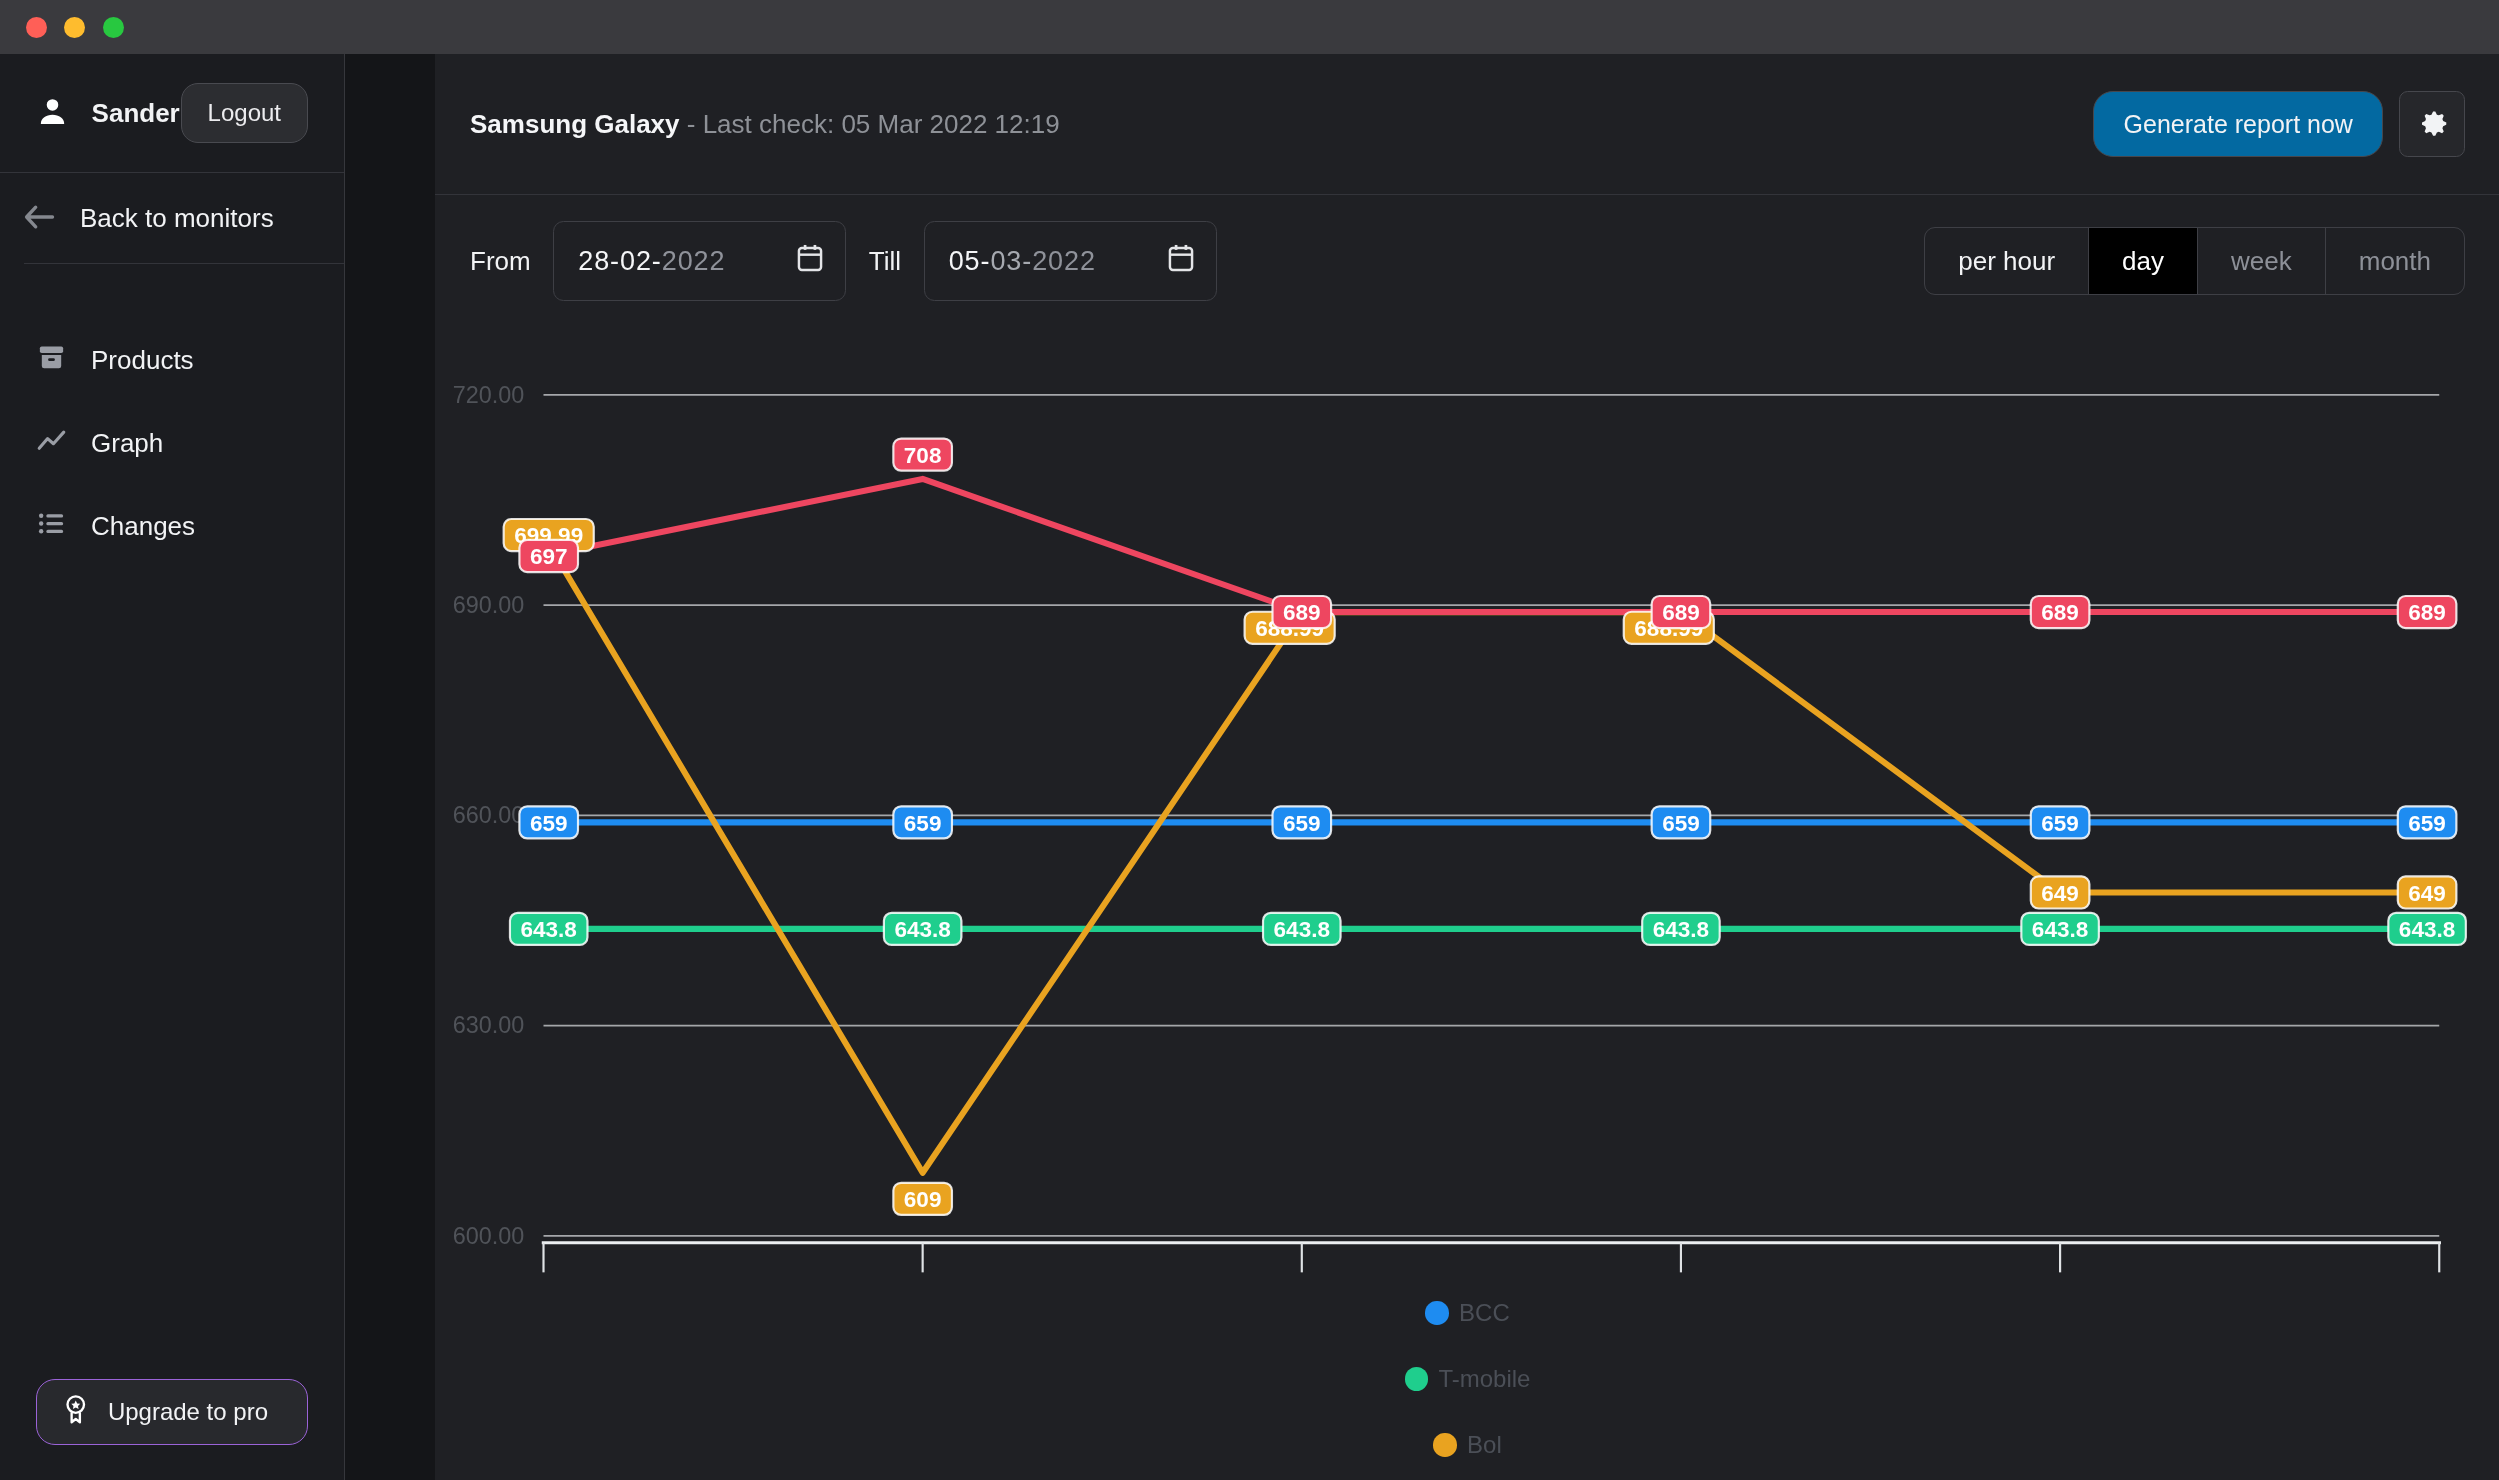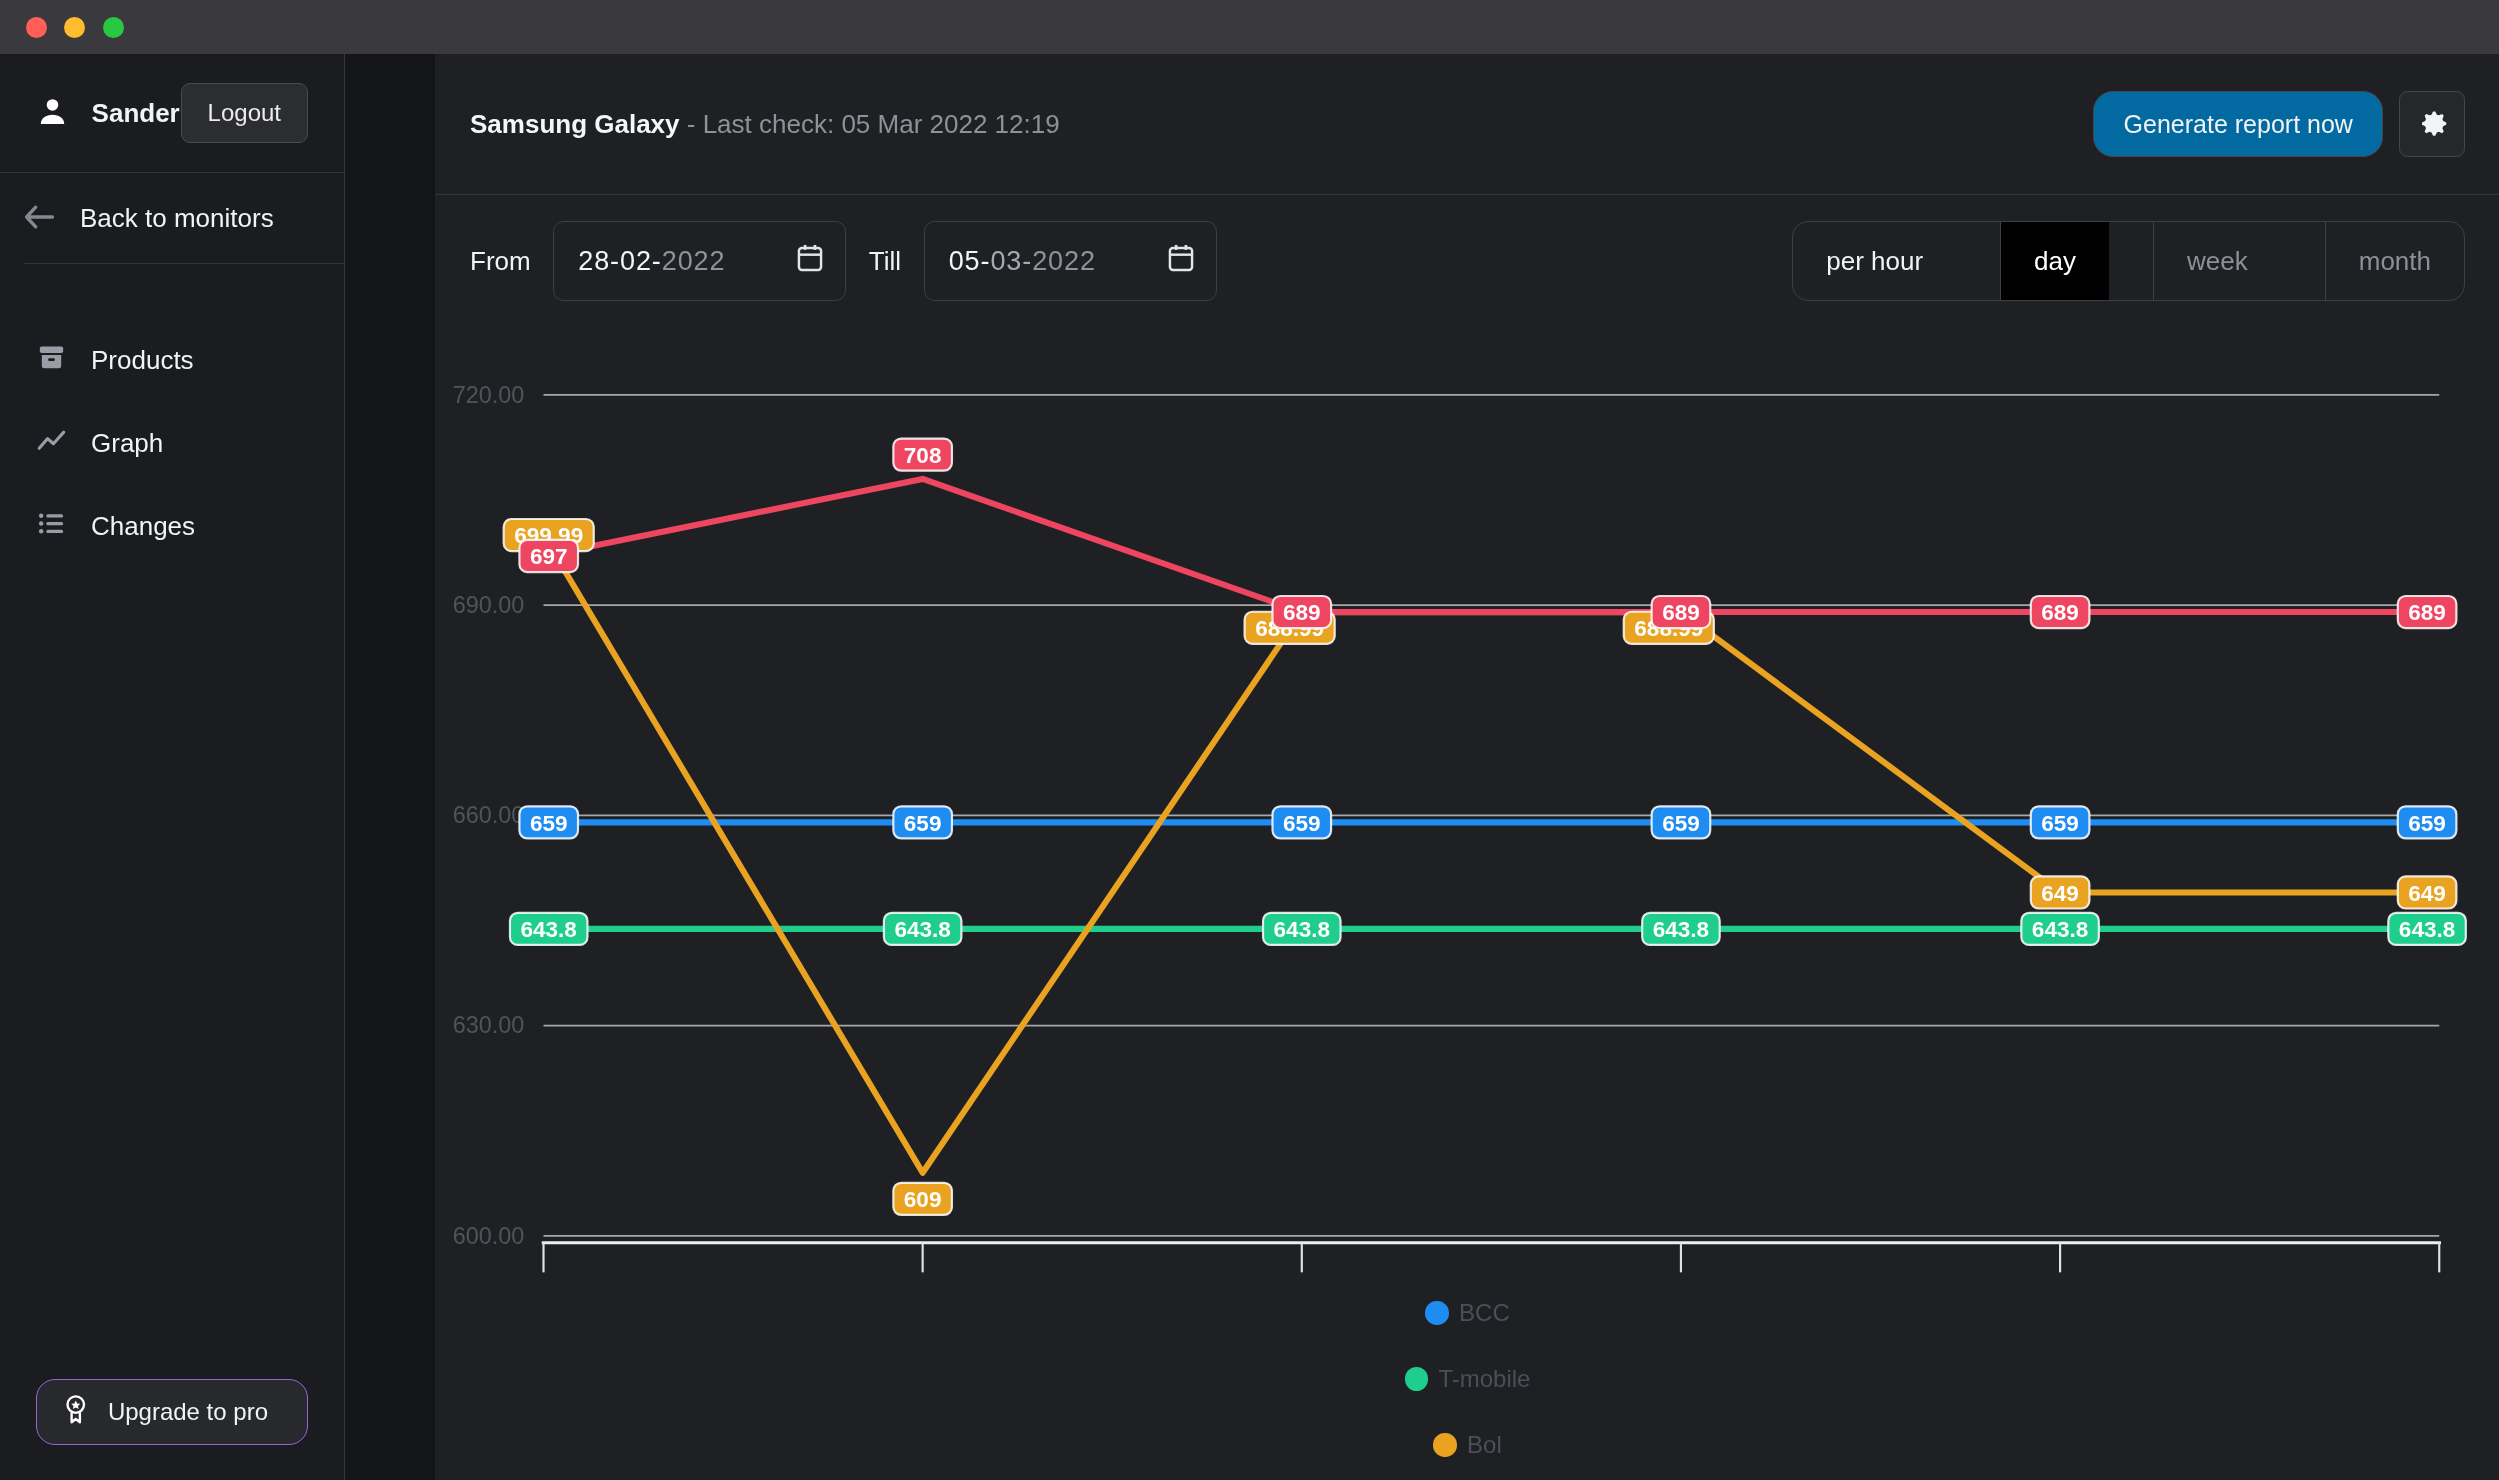--- a/index.html
+++ b/index.html
@@ -15,7 +15,7 @@
   .user-row { height:119px; display:flex; align-items:center; padding:0 36px;
               border-bottom:0.9px solid #33343a; }
   .user-name { color:#f2f3f5; font-size:26px; font-weight:600; margin-left:22.6px; flex:1; }
-  .logout-btn { background:#2c2d31; border:1.3px solid #494a50; border-radius:9px;
+  .logout-btn { background:#2c2d31; border:1.3px solid #494a50; border-radius:17px;
                 color:#ececef; font-size:24px; padding:14.8px 26px; cursor:pointer;text-align:center; }
   .back-row { height:90px; display:flex; align-items:center; padding:0 21px; cursor:pointer; }
   .back-label { color:#f2f3f5; font-size:26px; font-weight:500; margin-left:24px; }

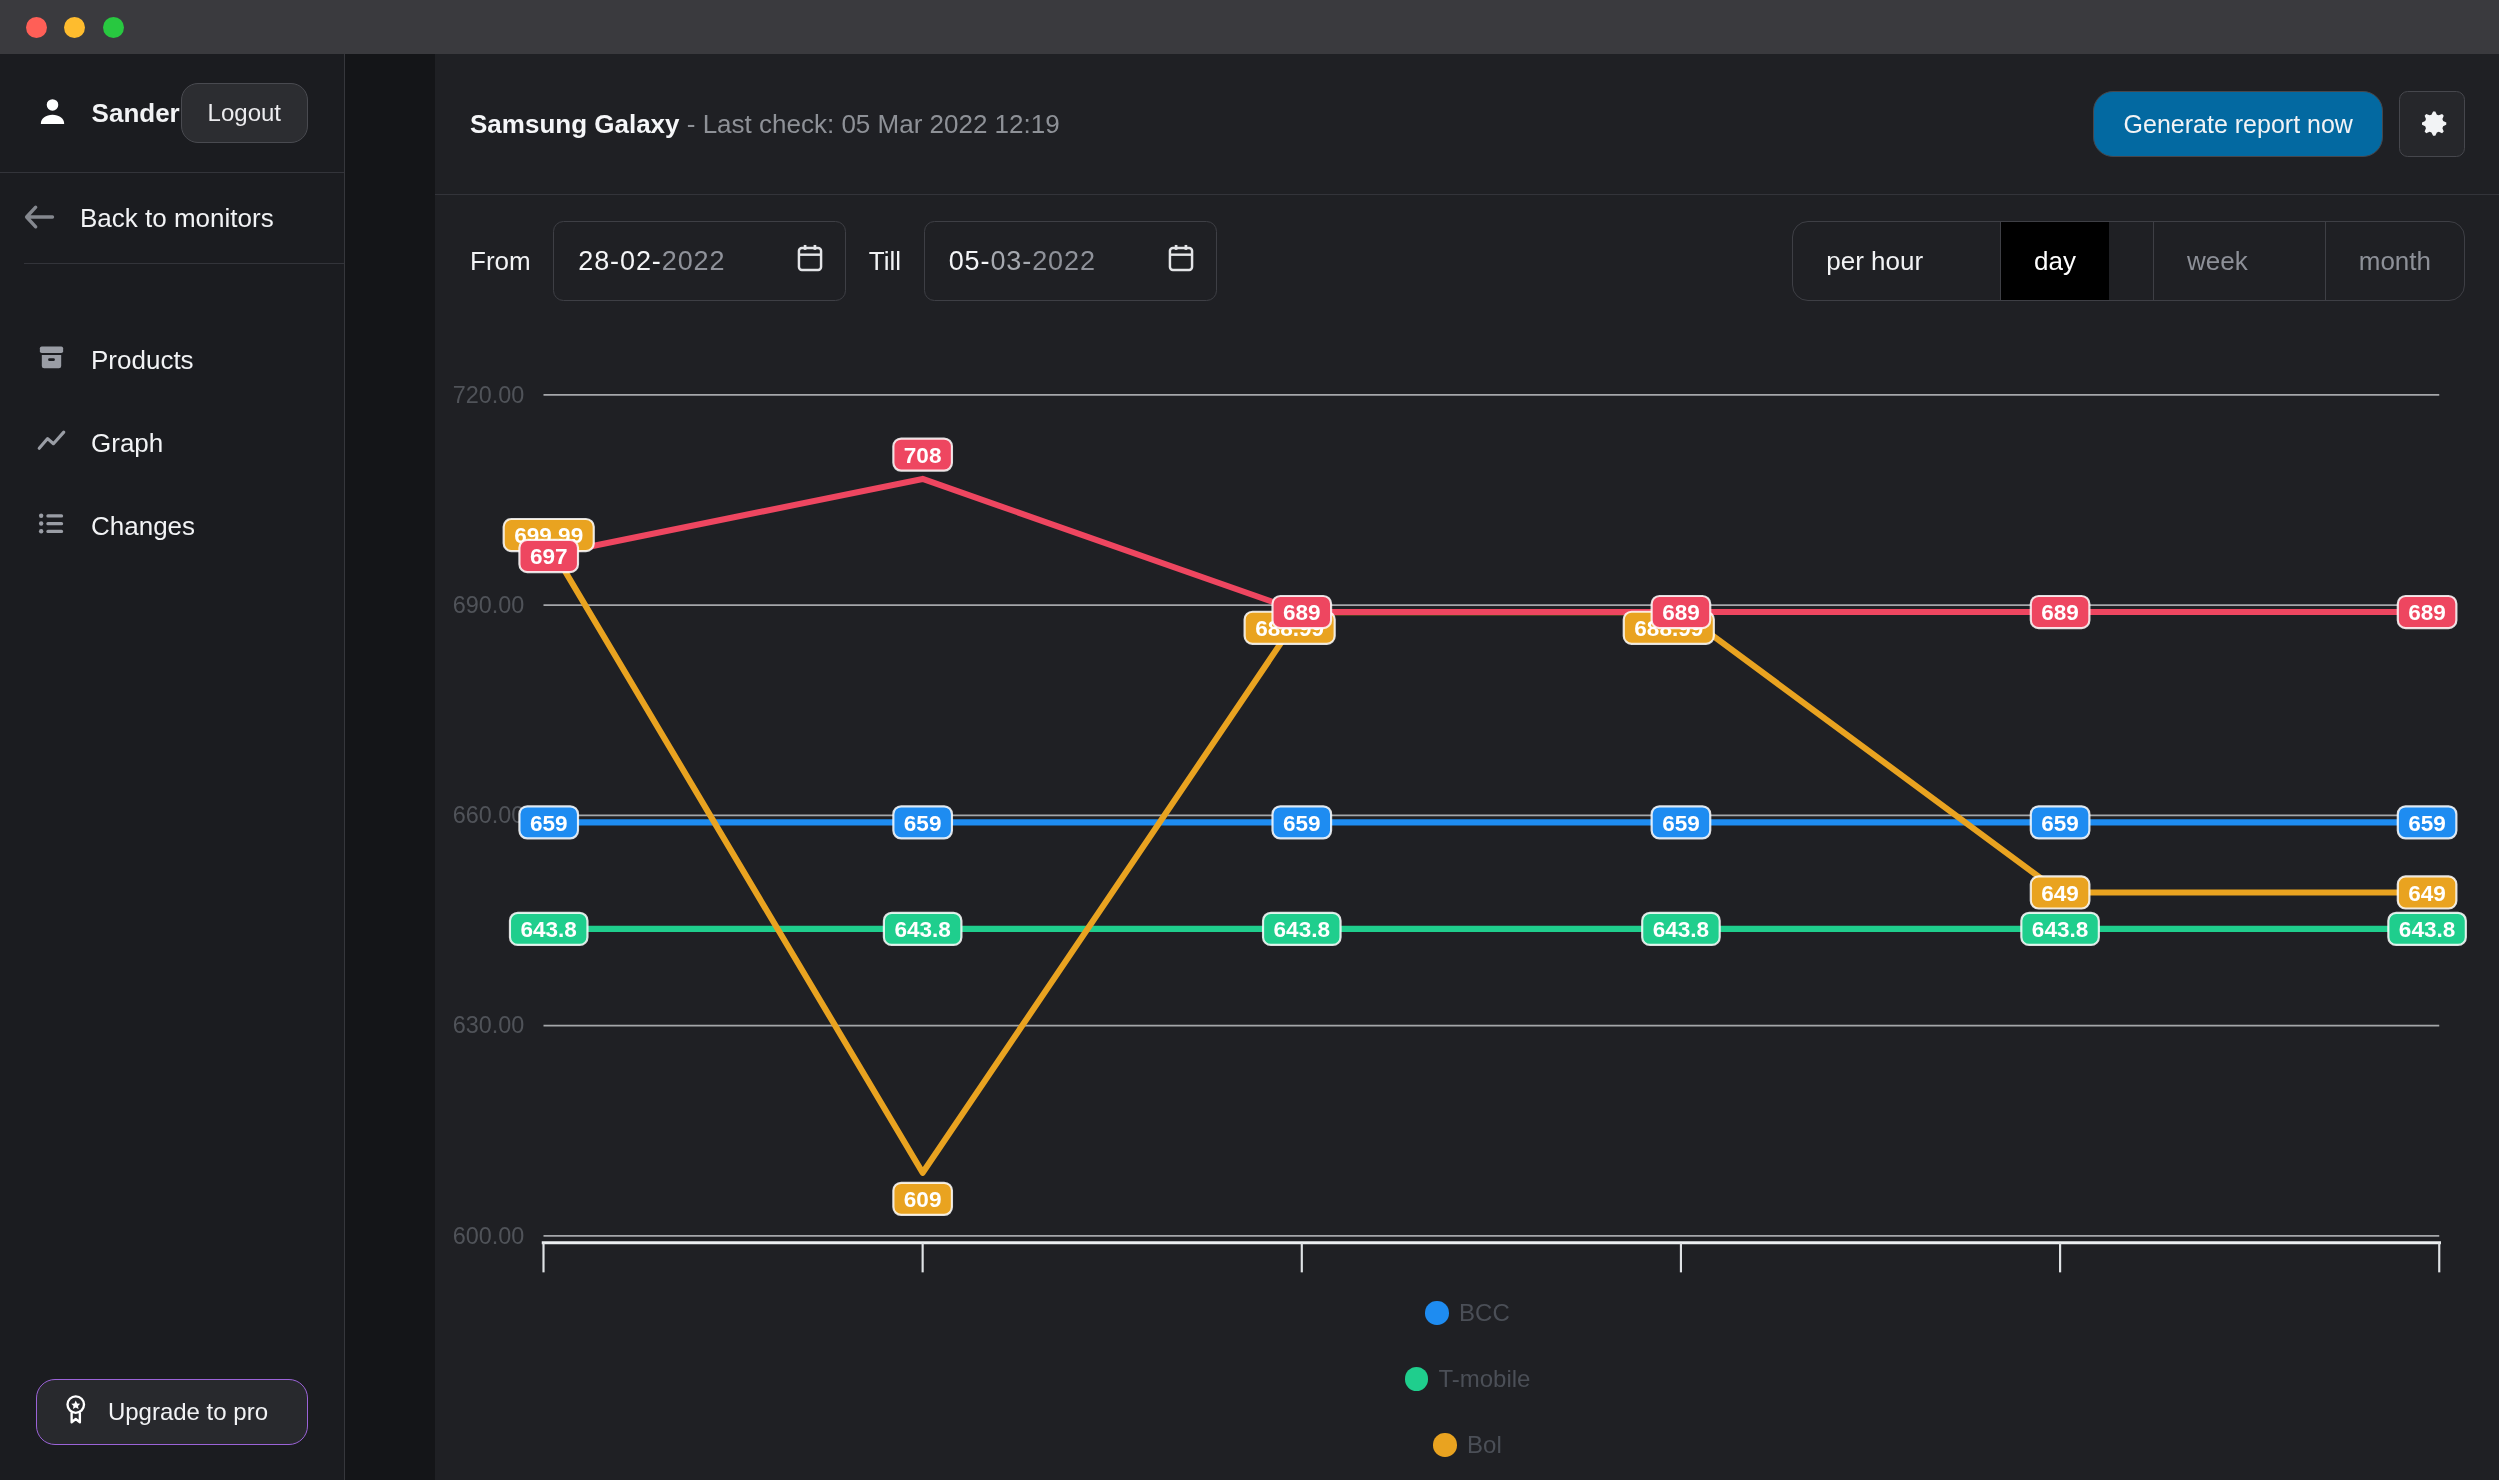--- a/index.html
+++ b/index.html
@@ -47,8 +47,8 @@
                 letter-spacing:0.9px; cursor:text; }
   .date-input .val { flex:1; white-space:nowrap; }
   .d-bright { color:#f5f6f8; } .d-mid { color:#a6a9b0; } .d-dim { color:#8f929a; }
-  .toggle { margin-left:auto; height:80px; border:1.3px solid #3e3f45; border-radius:16px;
-            display:flex; overflow:hidden;gap:44px; }
+  .toggle { margin-left:auto; height:68px; border:1.3px solid #3e3f45; border-radius:11px;
+            display:flex; overflow:hidden; }
   .seg { display:flex; align-items:center; padding:0 33px; font-size:26px; color:#8d9098;
          cursor:pointer; border-left:0.9px solid #3e3f45; }
   .seg:first-child { border-left:none; }

